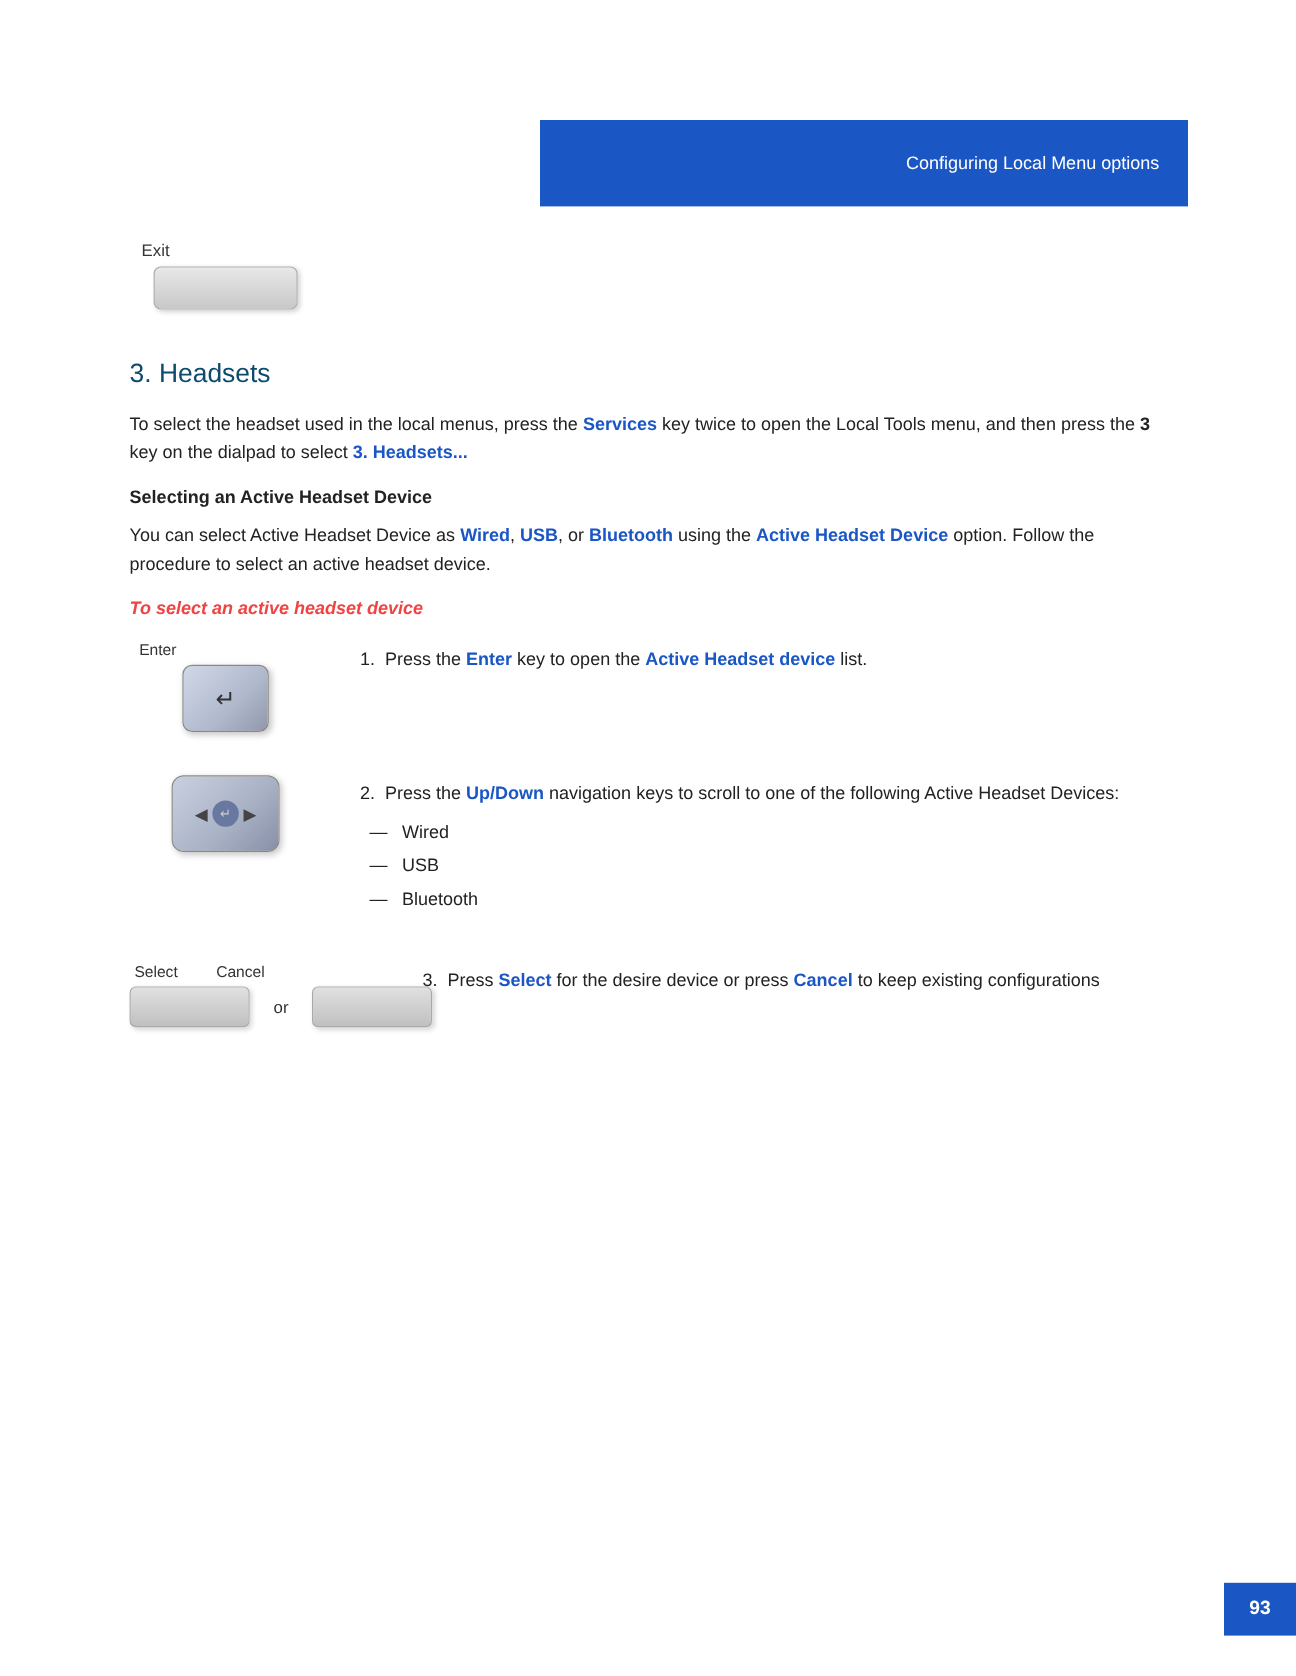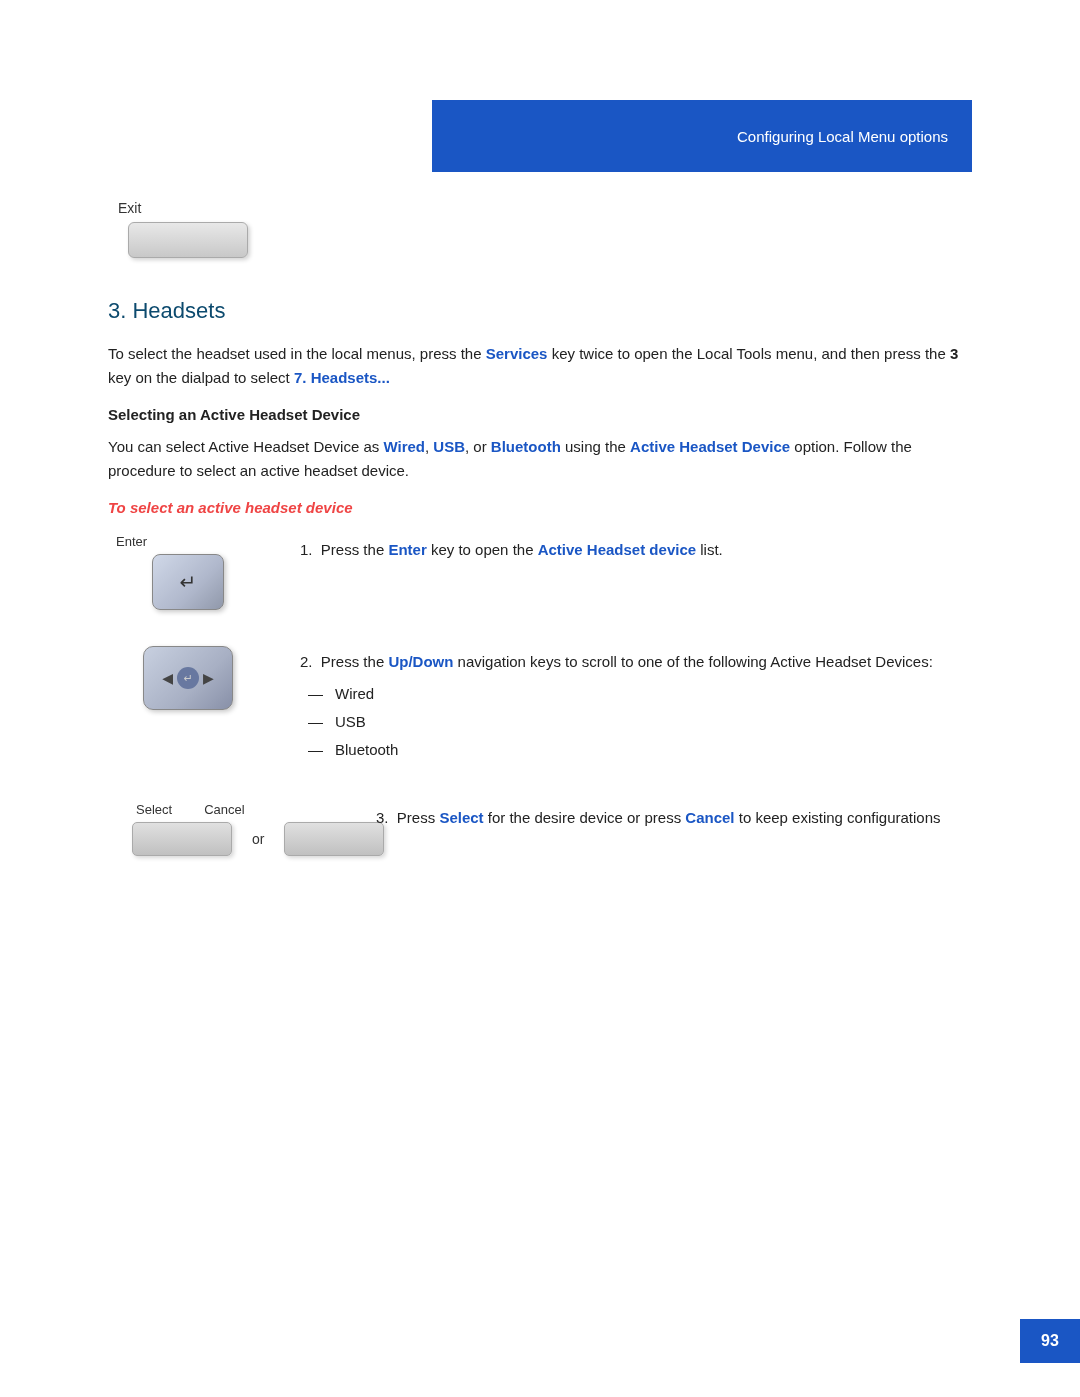--- a/index.html
+++ b/index.html
@@ -29,7 +29,7 @@
       height: 72px;
       position: absolute;
       top: 100px;
-      right: 108px;
+      right: 90px;
       display: flex;
       align-items: center;
       justify-content: flex-end;

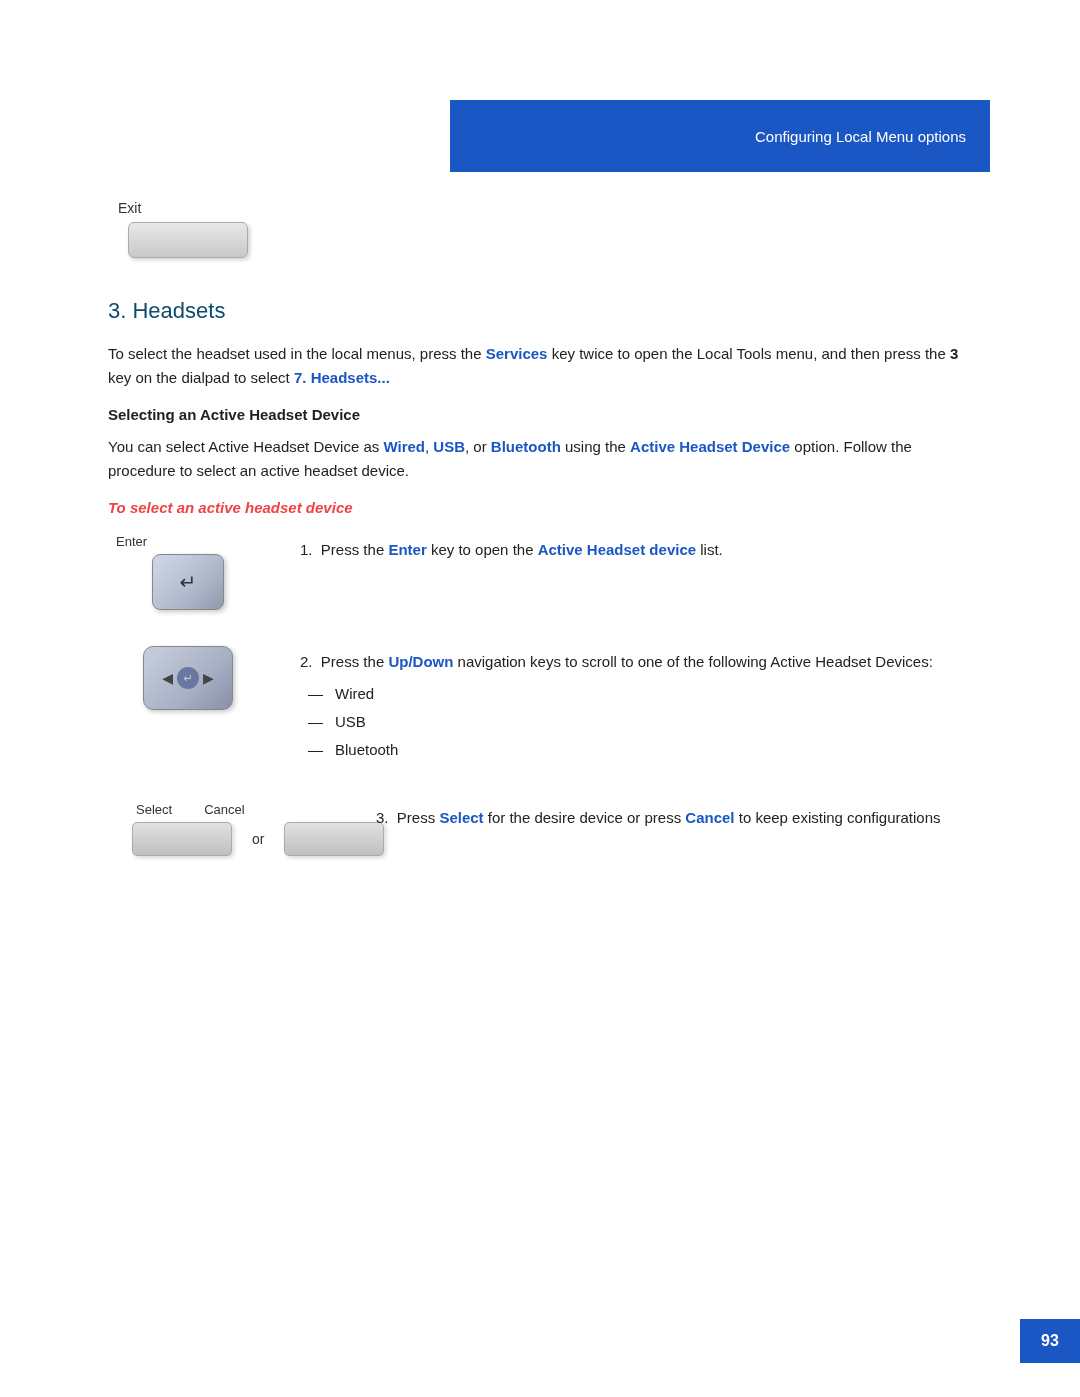--- a/index.html
+++ b/index.html
@@ -319,7 +319,7 @@
 
 
     <p class="para">
-      <span>To select the headset used in the local menus, press the </span><span class="bold-blue">Services</span><span> key twice to open the Local Tools menu, and then press the </span><span class="bold">3</span><span> key on the dialpad to select </span><span class="bold-blue">7. Headsets...</span>
+      <span>To select the headset used in the local menus, press the </span><span class="bold-blue">Services</span><span> key twice to open the Local Tools menu, and then press the </span><span class="bold">3</span><span> key on the dialpad to select </span><span class="bold-blue">3. Headsets...</span>
     </p>
 
     <p class="sub-heading">Selecting an Active Headset Device</p>

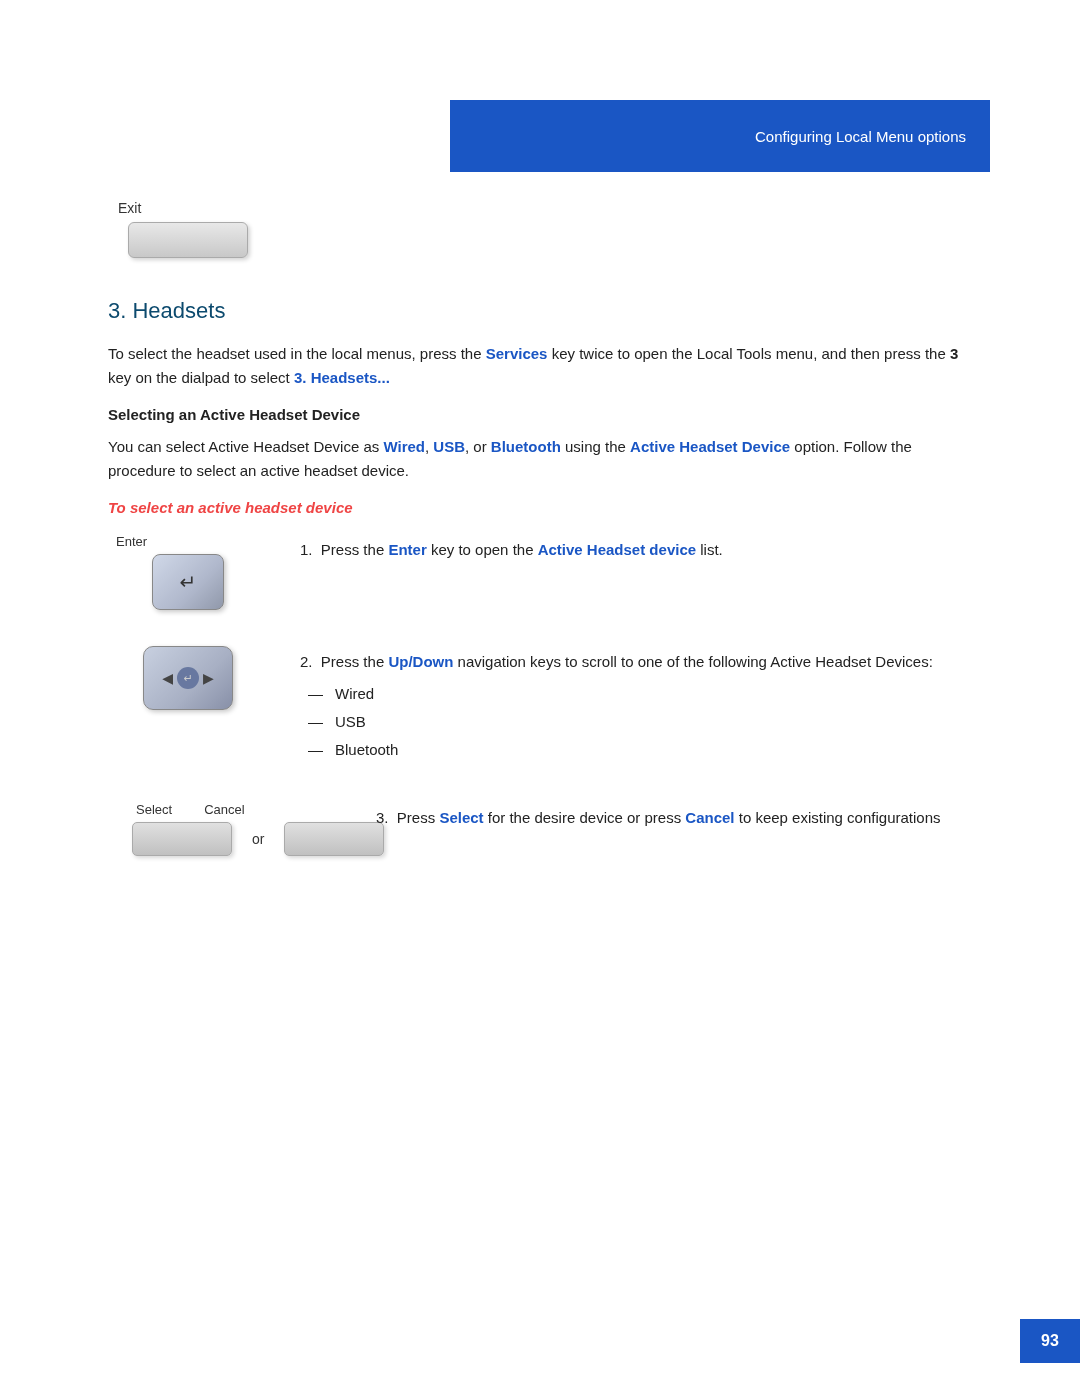--- a/index.html
+++ b/index.html
@@ -235,7 +235,6 @@
       display: flex;
       align-items: flex-start;
       margin-bottom: 36px;
-      margin-left: 24px;
     }
 
     .select-cancel-area {

